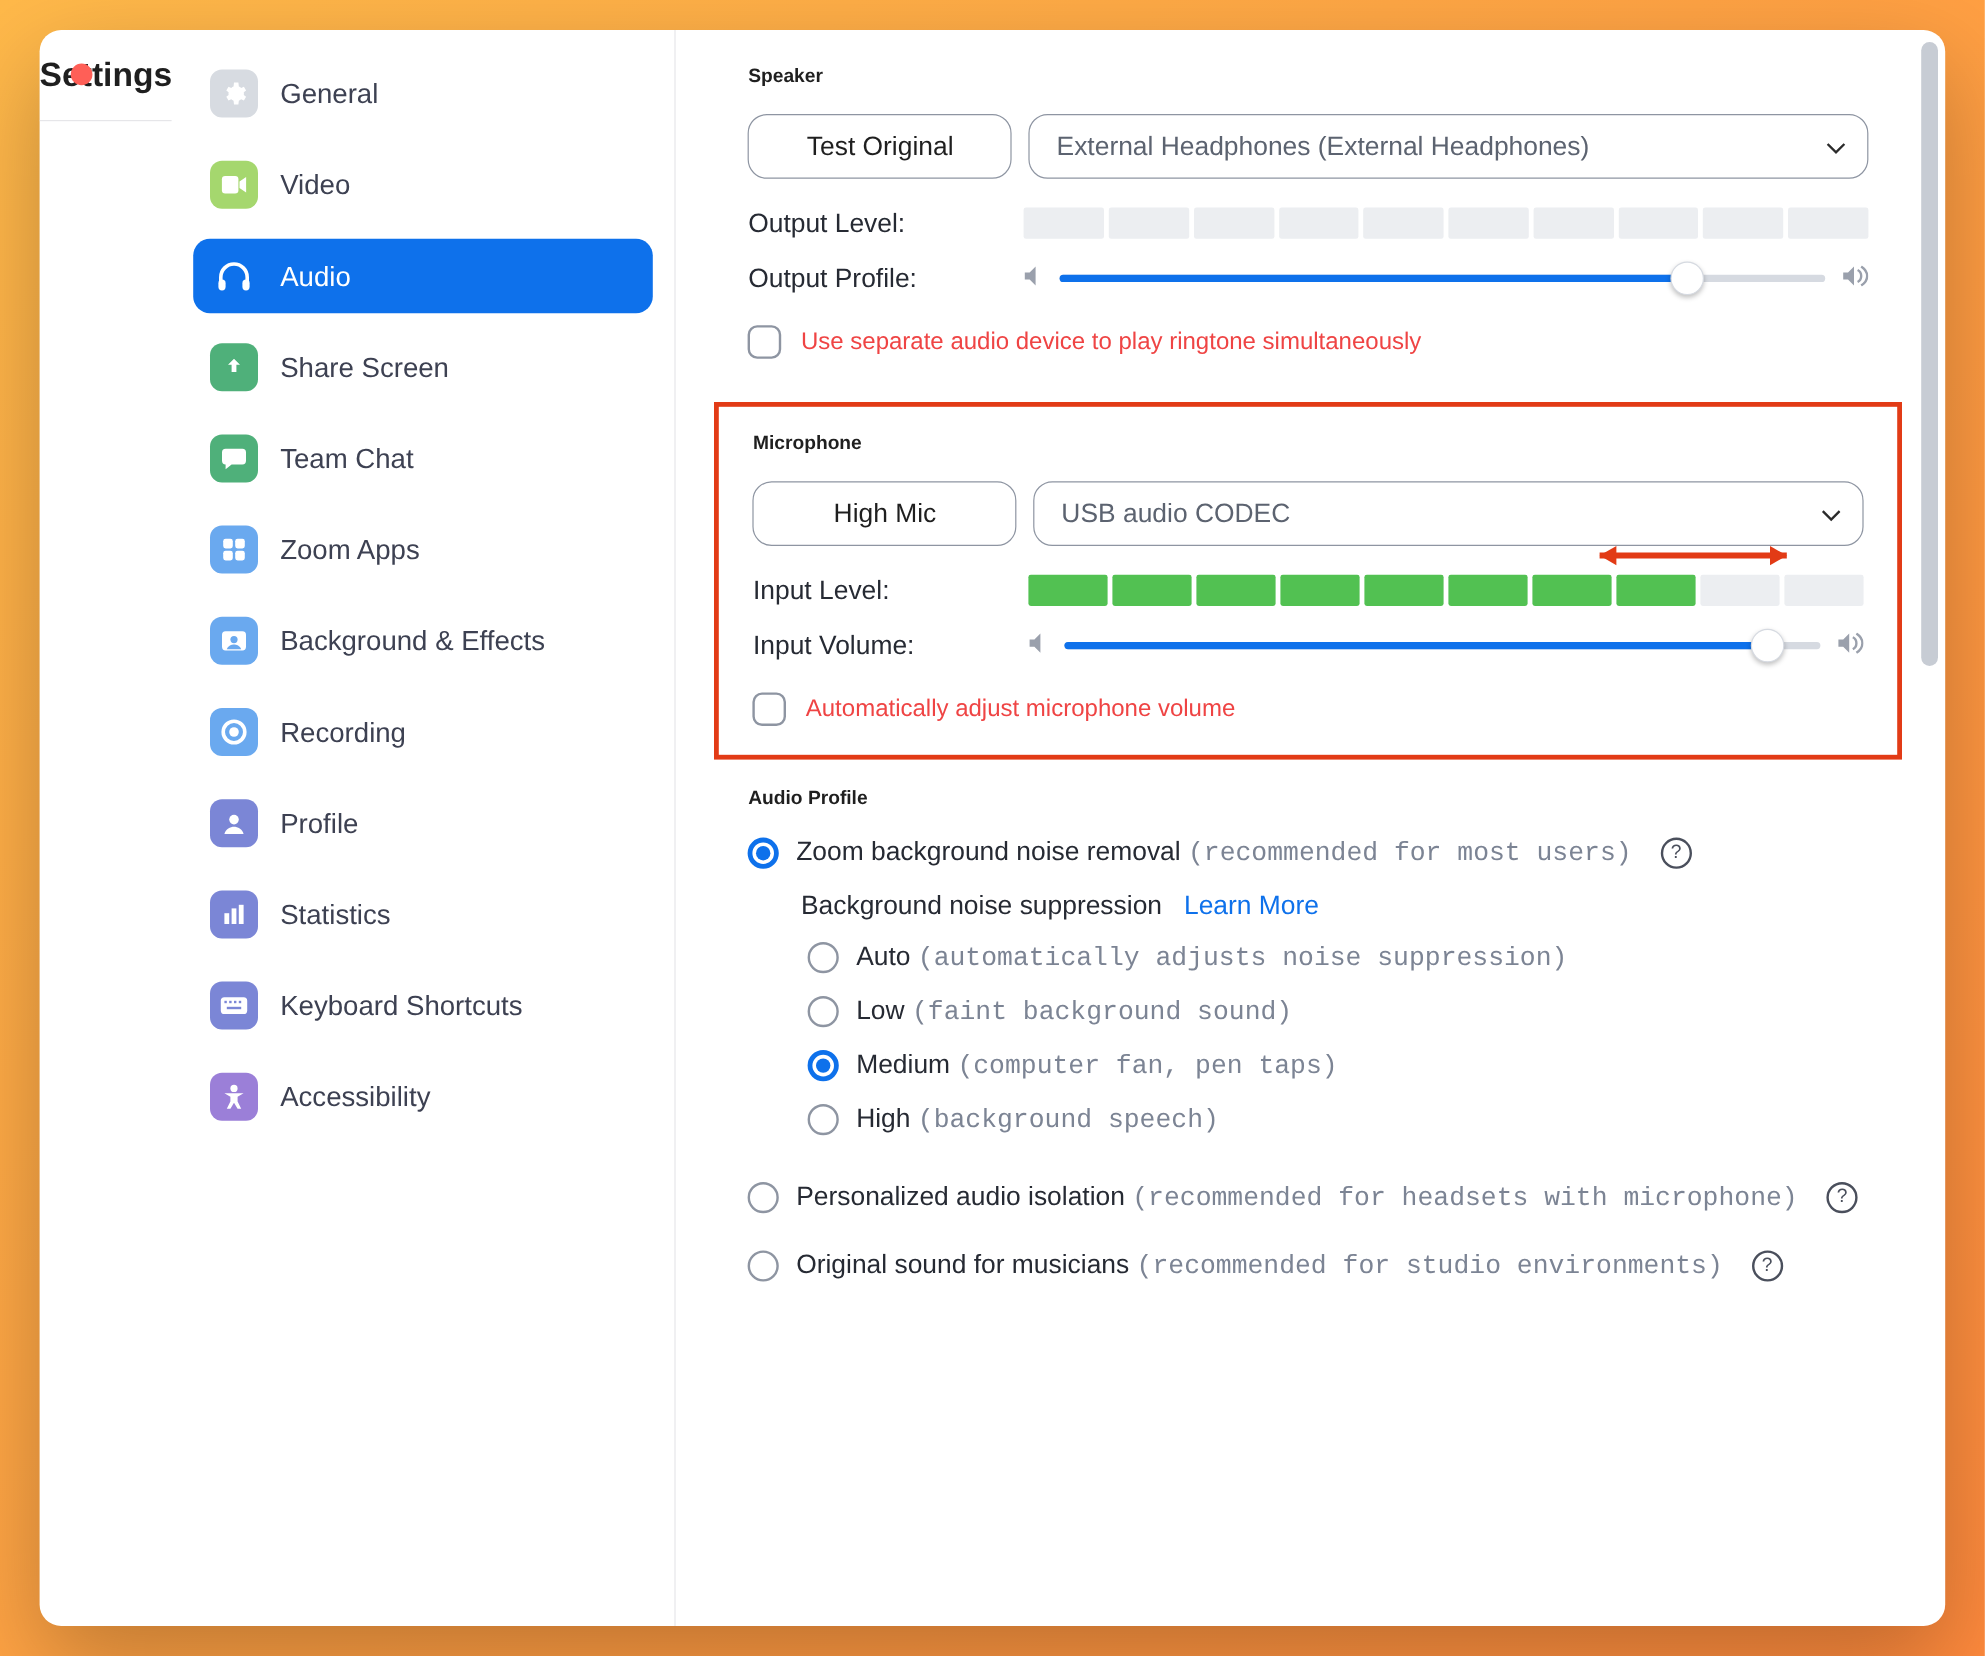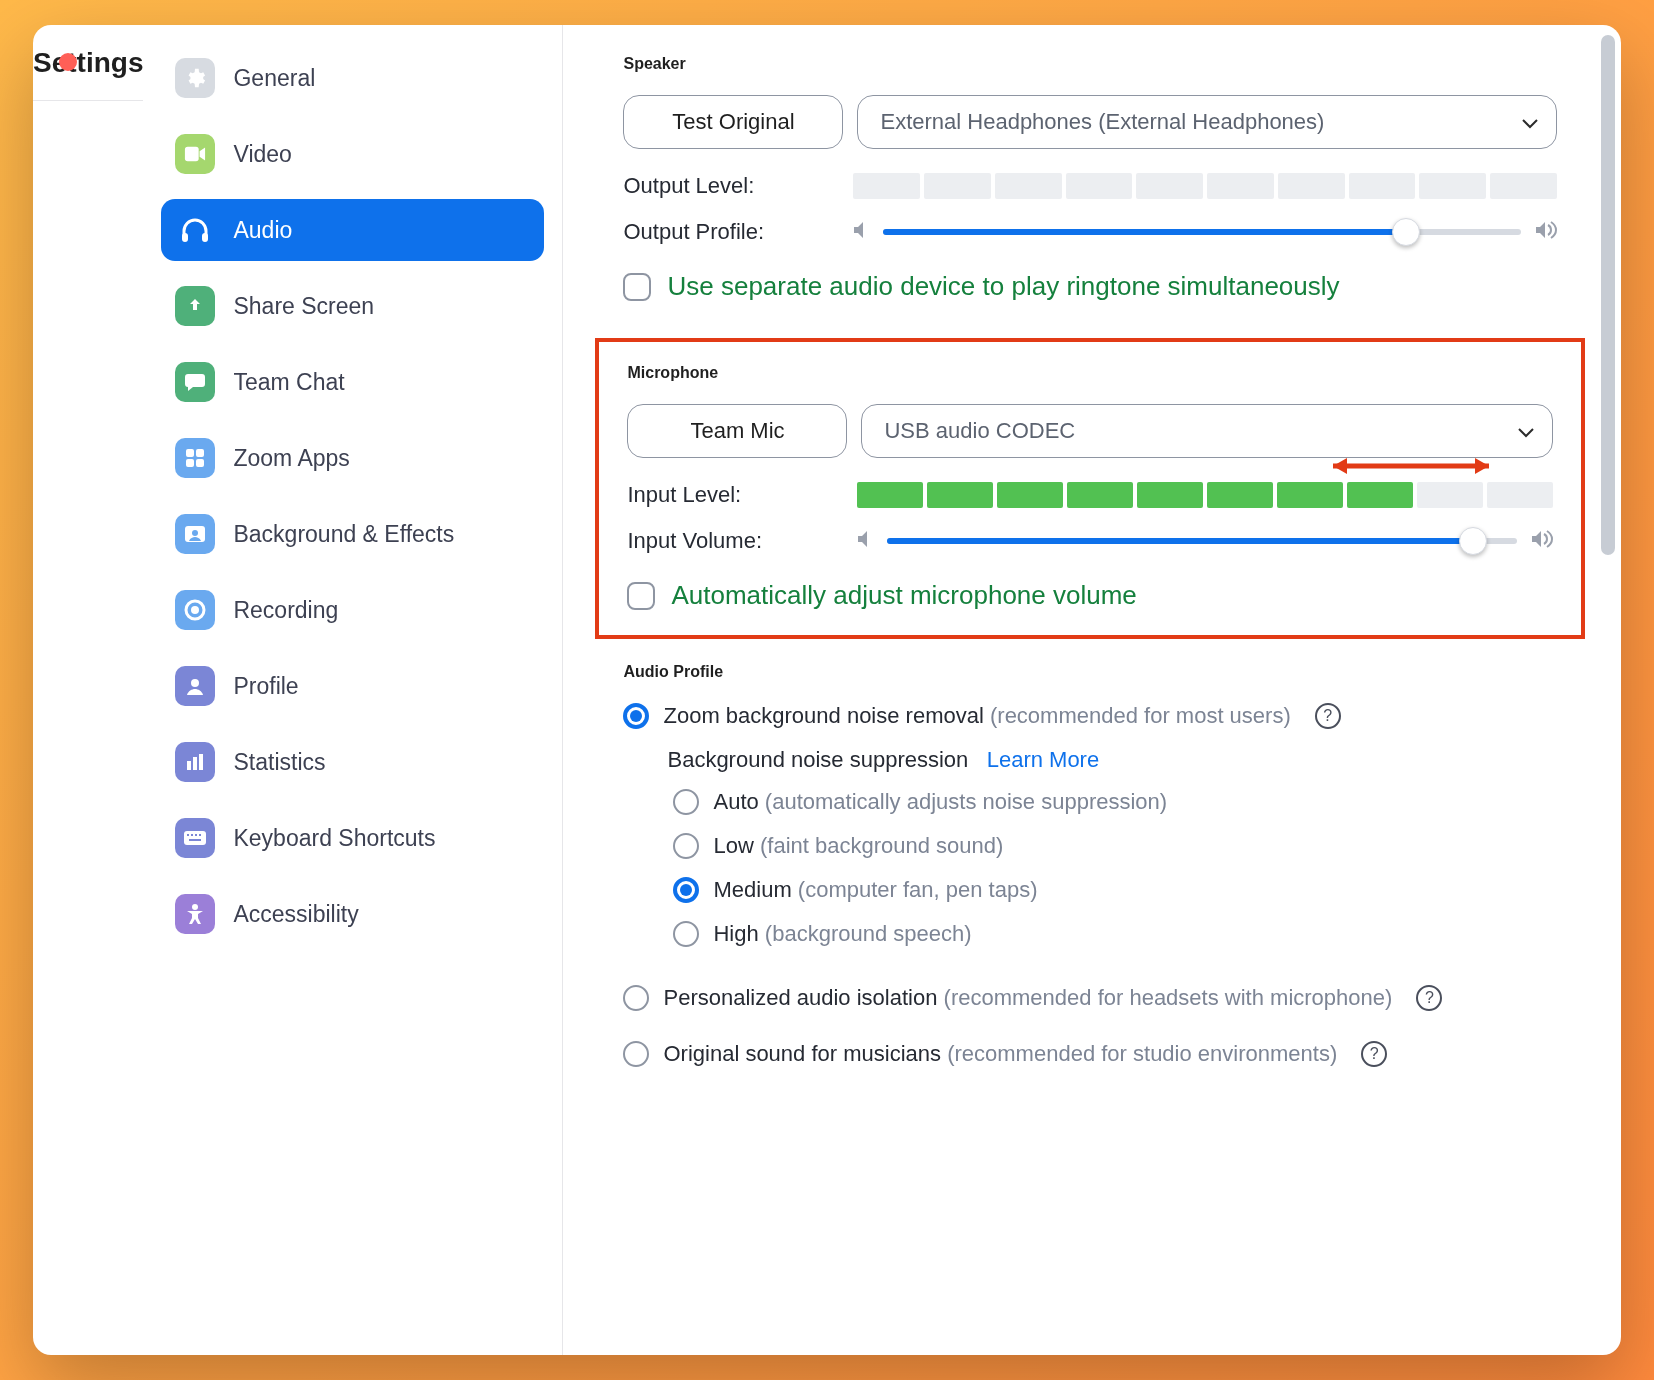--- a/index.html
+++ b/index.html
@@ -114,7 +114,7 @@
     width: 28px; height: 28px; border: 2px solid #8e95a2; border-radius: 8px;
     background: #fff; cursor: pointer; flex-shrink: 0;
   }
-  .checkbox-label { font-size: 26px; color: #15803d; }
+  .checkbox-label { font-size: 20px; color: #ef4444; }
   .highlight-box {
     border: 4px solid #e23b16;
     padding: 22px 28px 10px 28px;

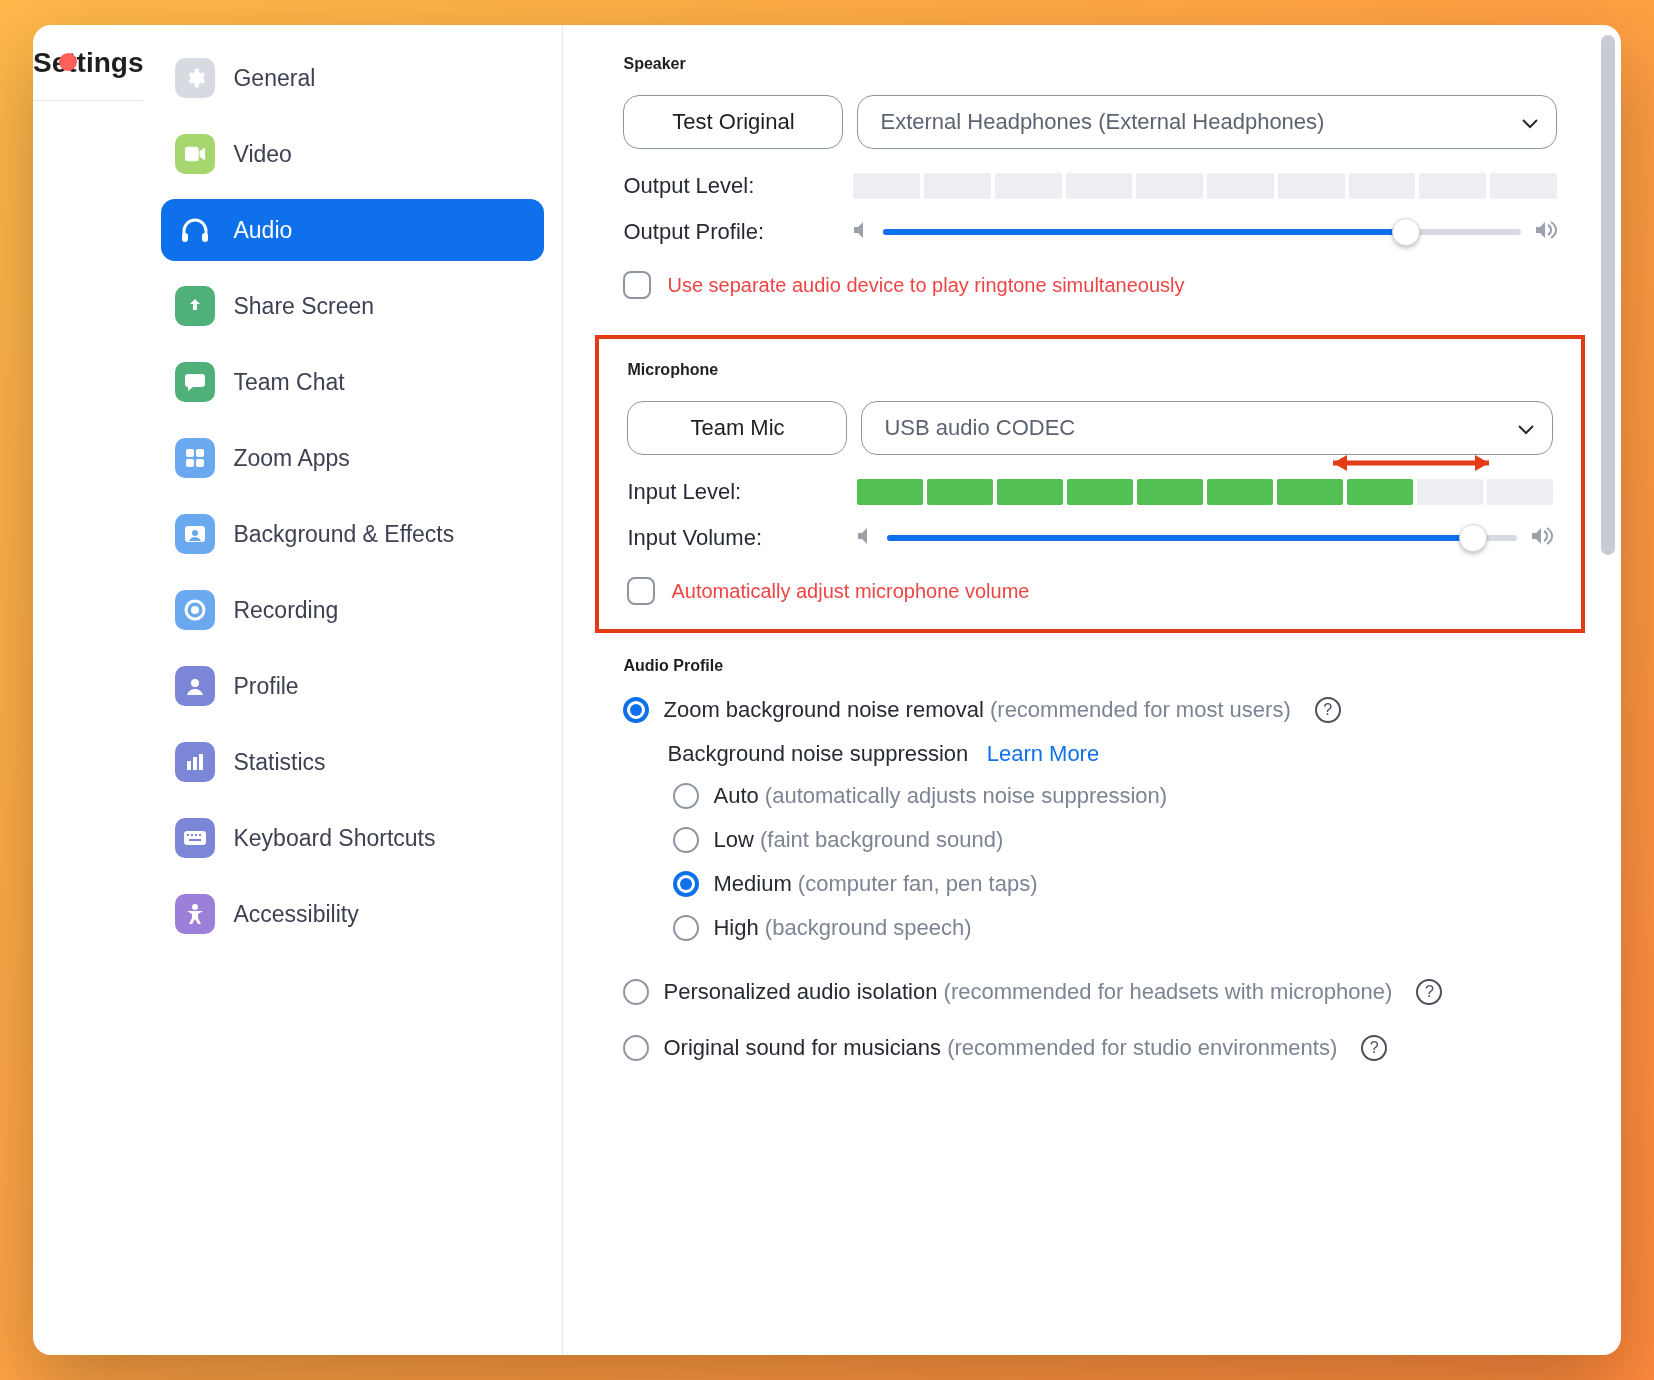--- a/index.html
+++ b/index.html
@@ -369,7 +369,7 @@
           </svg>
           <div class="section-title">Microphone</div>
           <div class="row">
-            <button class="btn">Team Mic</button>
+            <button class="btn">High Mic</button>
             <div style="width:14px"></div>
             <div class="dropdown">
               <span>USB audio CODEC</span>

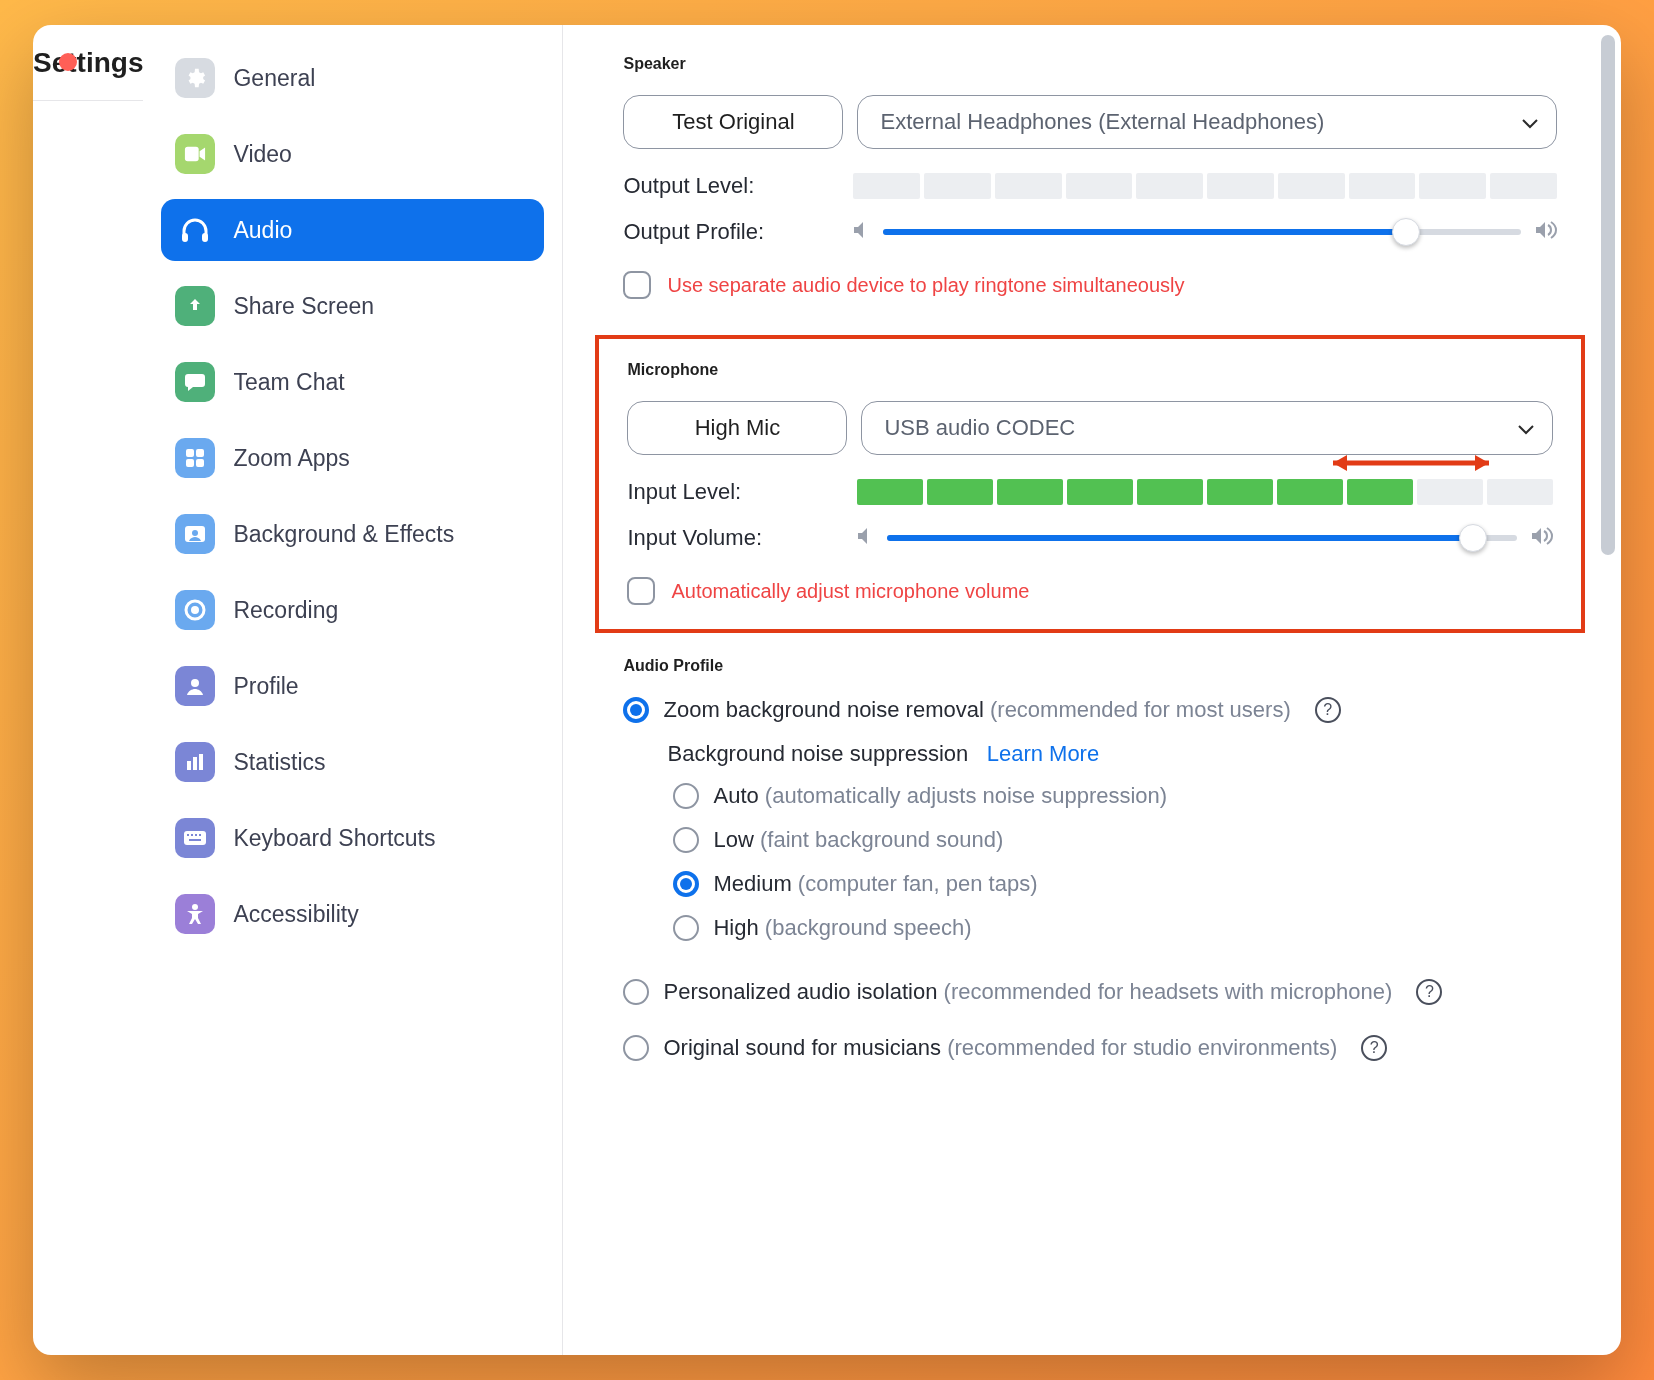--- a/index.html
+++ b/index.html
@@ -138,7 +138,7 @@
   }
   .radio.selected.ring::after { inset: 3px; }
   .opt-text { font-size: 22px; color: #262a33; }
-  .hint { color: #7c8494; }
+  .hint { color: #7c8494; font-family: Liberation Mono, monospace; }
   .link { color: #0e71eb; cursor: pointer; }
   .help {
     width: 26px; height: 26px; border: 2px solid #4a4f5c; border-radius: 50%;

